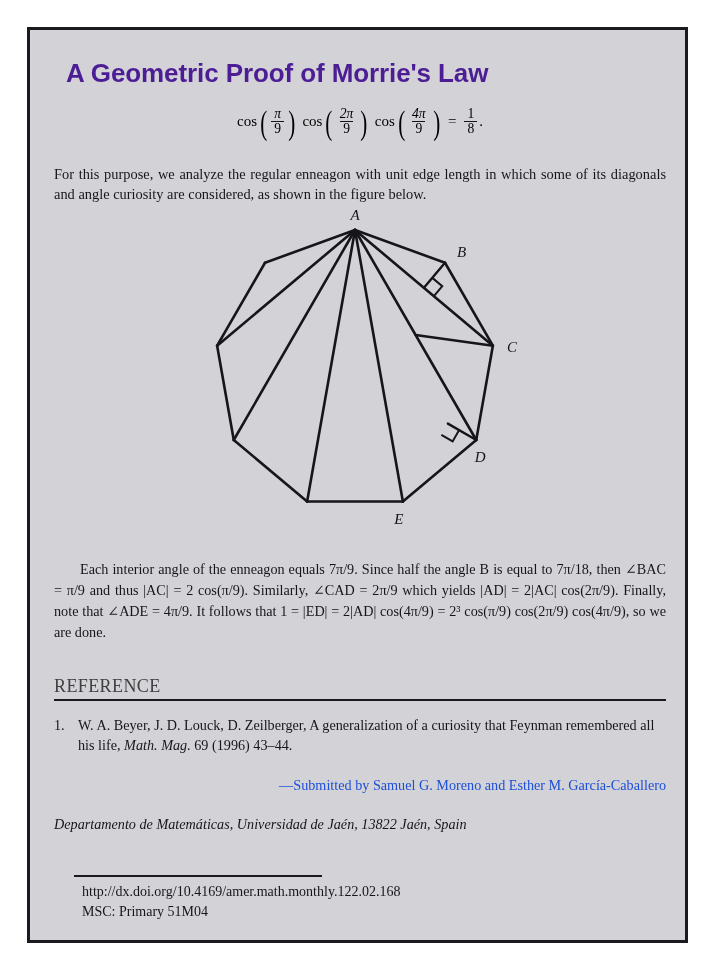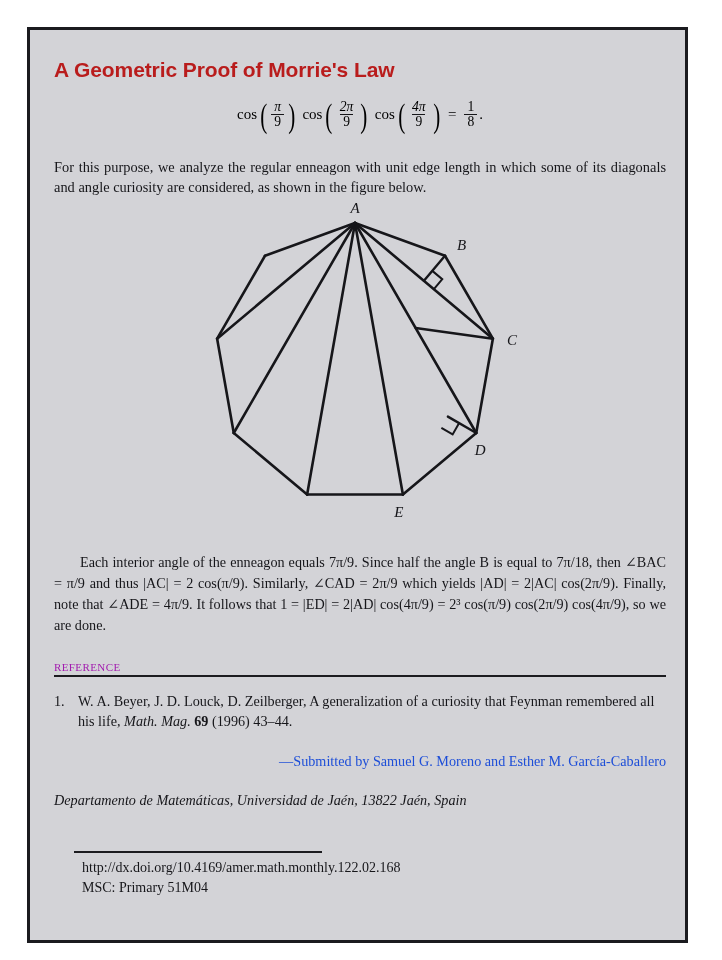--- a/index.html
+++ b/index.html
@@ -33,10 +33,10 @@
   .title {
     font-family: "Liberation Sans", "DejaVu Sans", sans-serif;
     font-weight: bold;
-    font-size: 21px;
-    color: #b91c1c;
+    font-size: 26px;
+    color: #4c1d95;
     letter-spacing: -0.1px;
-    margin: 14px 0 0 0;
+    margin: 14px 0 0 12px;
   }
   .para {
     font-size: 14.4px;

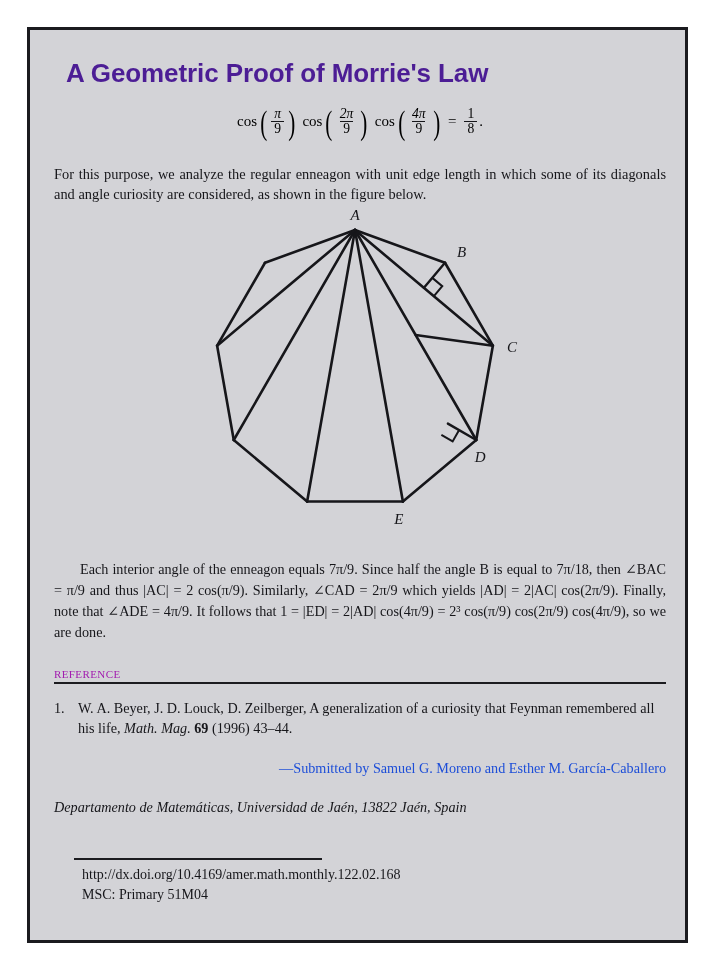--- a/index.html
+++ b/index.html
@@ -101,10 +101,10 @@
 
   
   .ref-head {
-    margin-top: 24px;
-    font-size: 11px;
+    margin-top: 32px;
+    font-size: 18px;
     letter-spacing: 0.4px;
-    color: #a21caf;
+    color: #404040;
   }
   .ref-rule {
     margin-top: 2px;

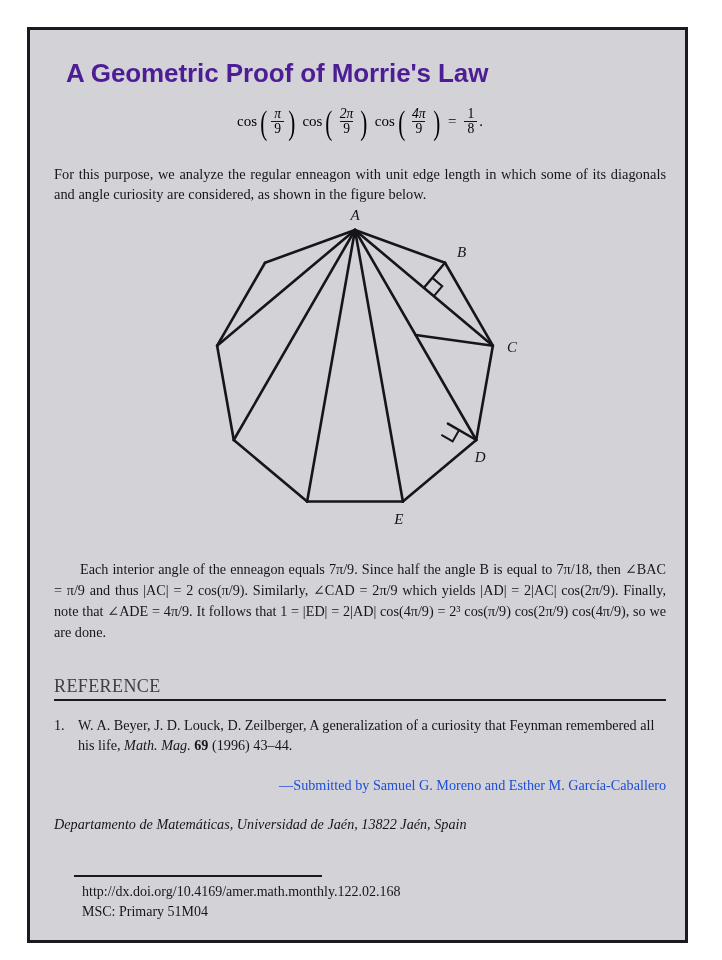--- a/index.html
+++ b/index.html
@@ -121,7 +121,7 @@
   .ref-num { width: 24px; flex: none; }
   .ref-body { flex: 1; }
   .ital { font-style: italic; }
-  .bold { font-weight: bold; }
+  .bold { font-weight: normal; }
 
   .submitted {
     margin-top: 22px;

